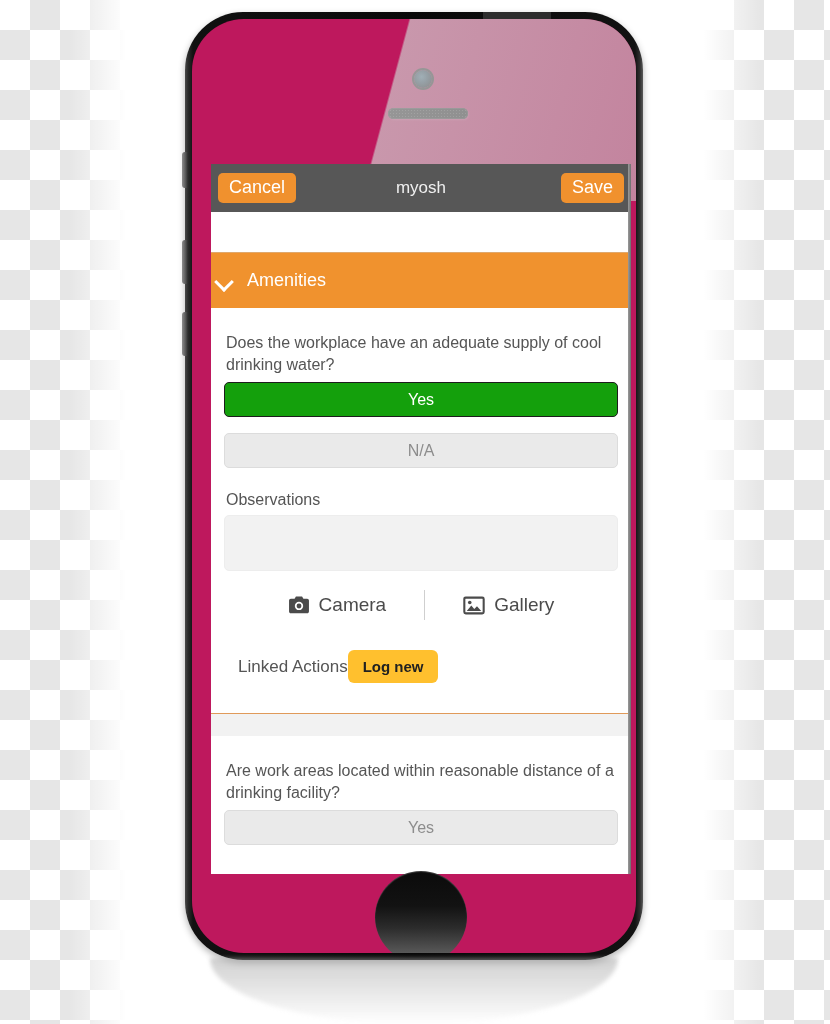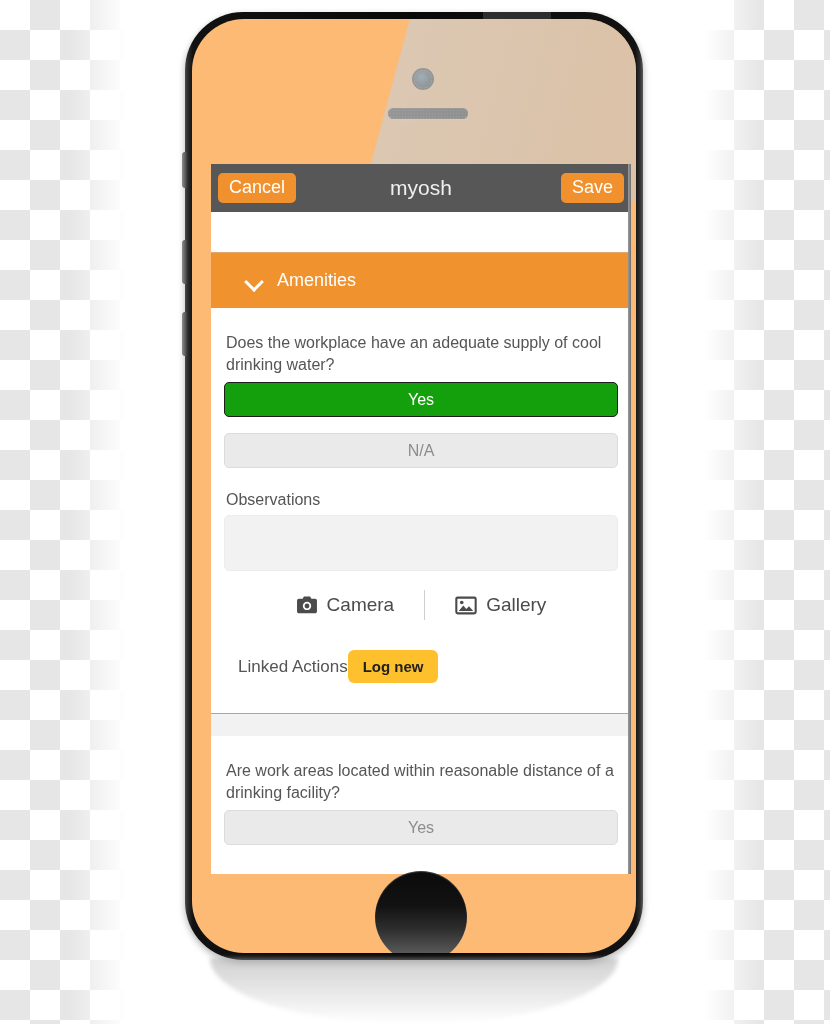--- a/index.html
+++ b/index.html
@@ -68,7 +68,7 @@
     position: absolute;
     left: 7px; top: 7px; right: 7px; bottom: 7px;
     border-radius: 52px;
-    background: #fdba74;
+    background: #be185d;
     overflow: hidden;
   }
   

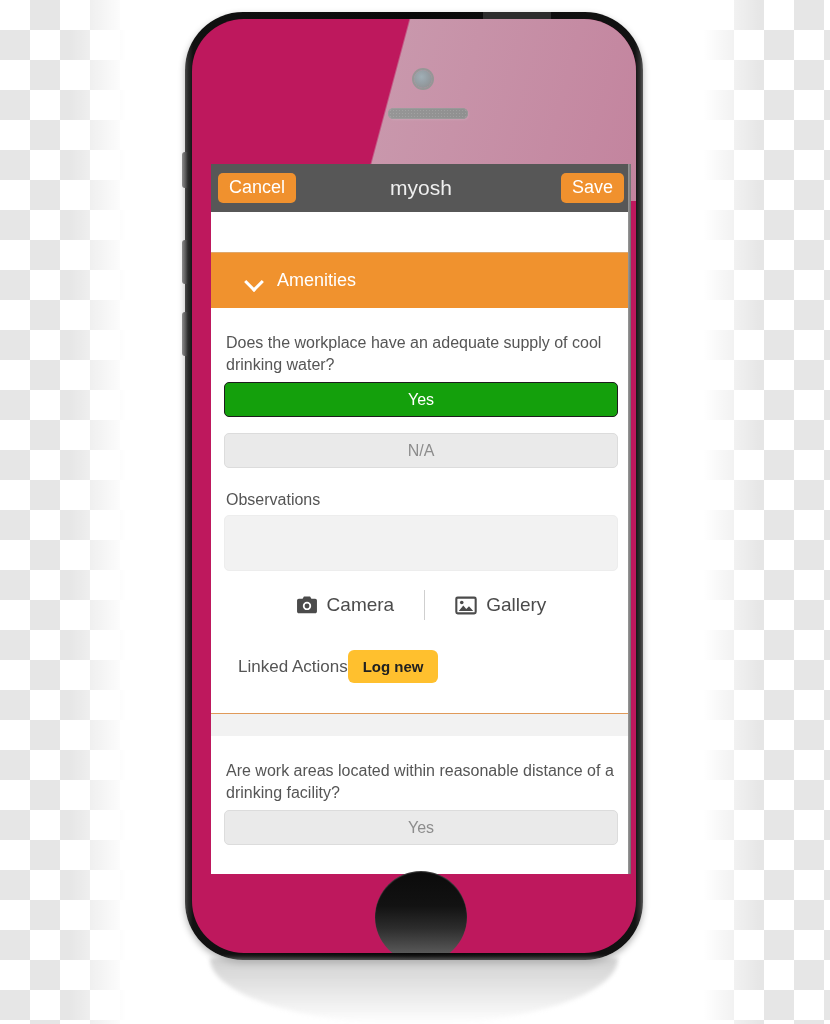--- a/index.html
+++ b/index.html
@@ -192,7 +192,7 @@
     left: 0; right: 0;
     text-align: center;
     color: #efefef;
-    font-size: 21px;
+    font-size: 17px;
     pointer-events: none;
   }
 

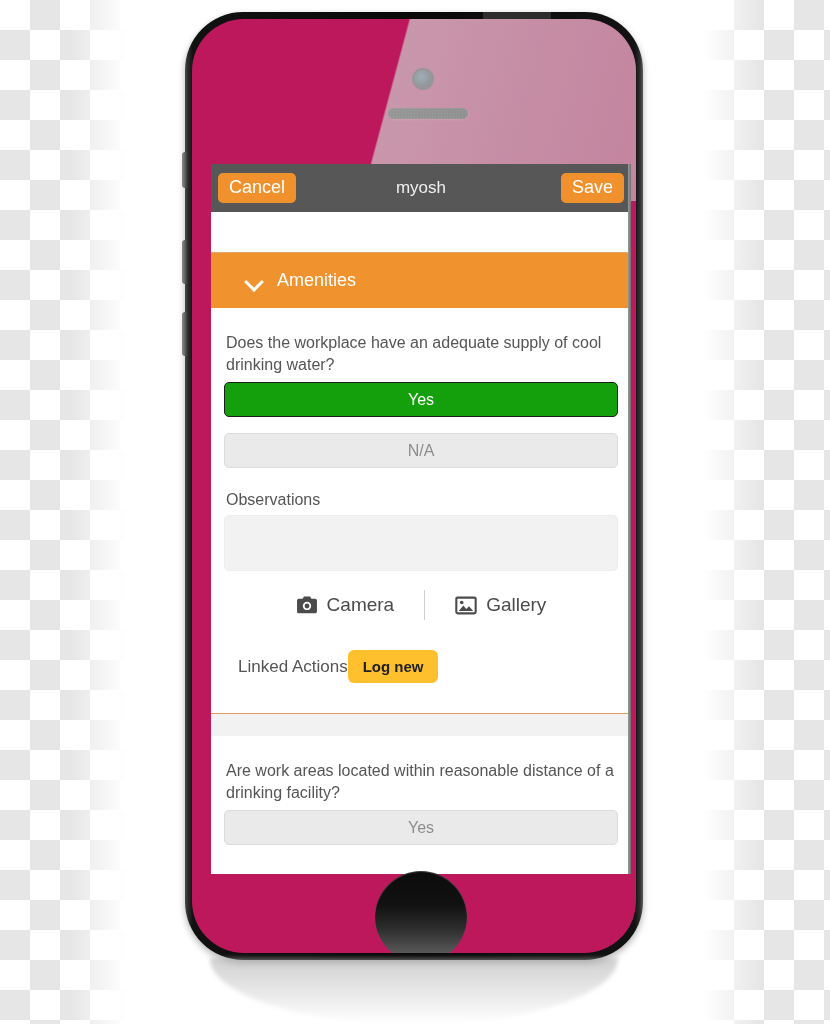--- a/index.html
+++ b/index.html
@@ -209,7 +209,7 @@
     background: #f0922e;
     display: flex;
     align-items: center;
-    padding-left: 34px;
+    padding-left: 4px;
     box-sizing: border-box;
   }
   #section-header .chev {

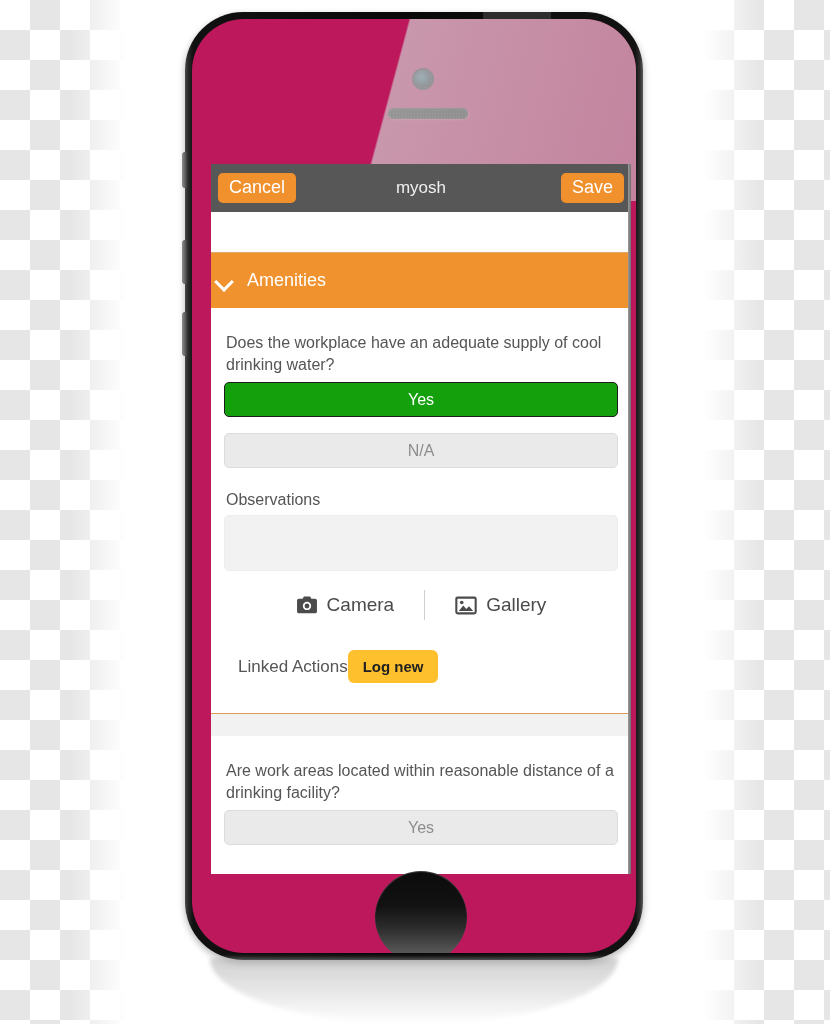--- a/index.html
+++ b/index.html
@@ -285,7 +285,7 @@
     display: flex;
     align-items: center;
     justify-content: center;
-    gap: 8px;
+    gap: 16px;
     padding: 16px 0 12px;
   }
   .attach-btn {

